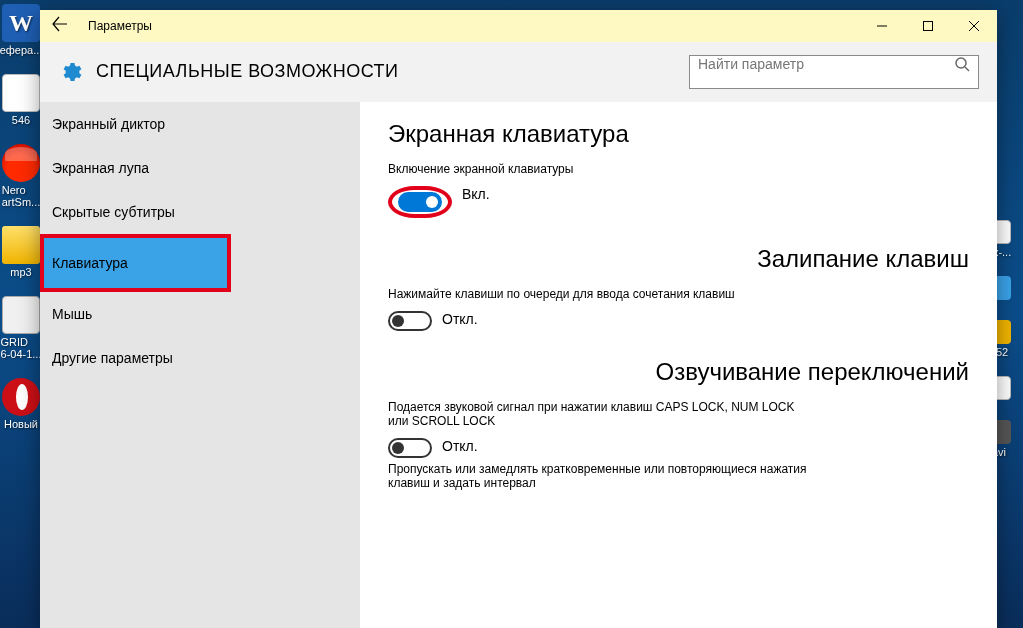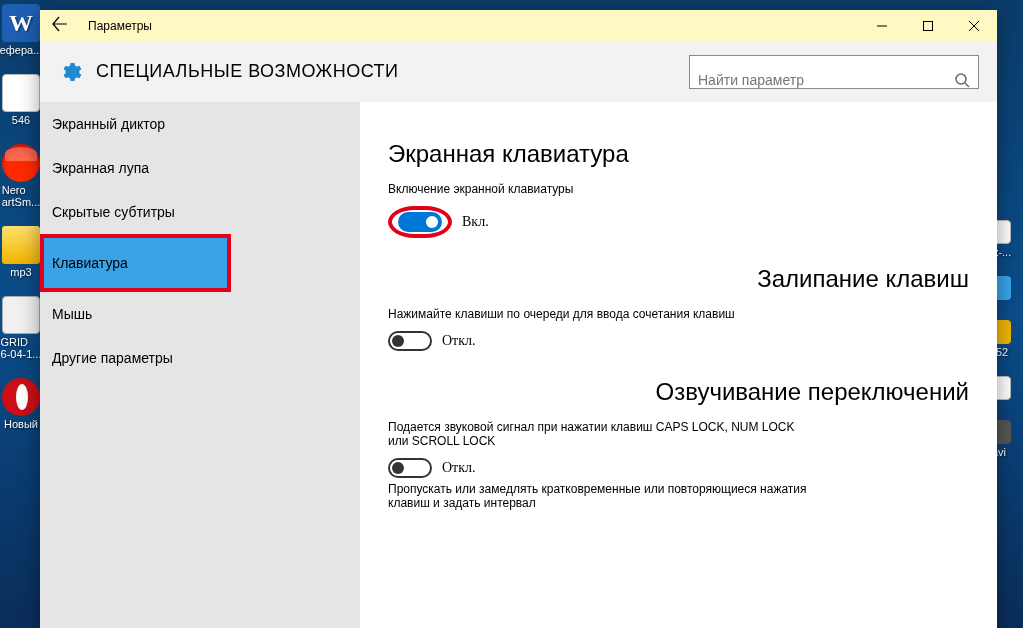--- a/index.html
+++ b/index.html
@@ -122,7 +122,7 @@
   border:1px solid #8a8a8a;
   background:#fff;
   display:flex;
-  align-items:flex-end;
+  align-items:flex-start;
   padding:0 8px;
   font-size:14px;
   color:#777;

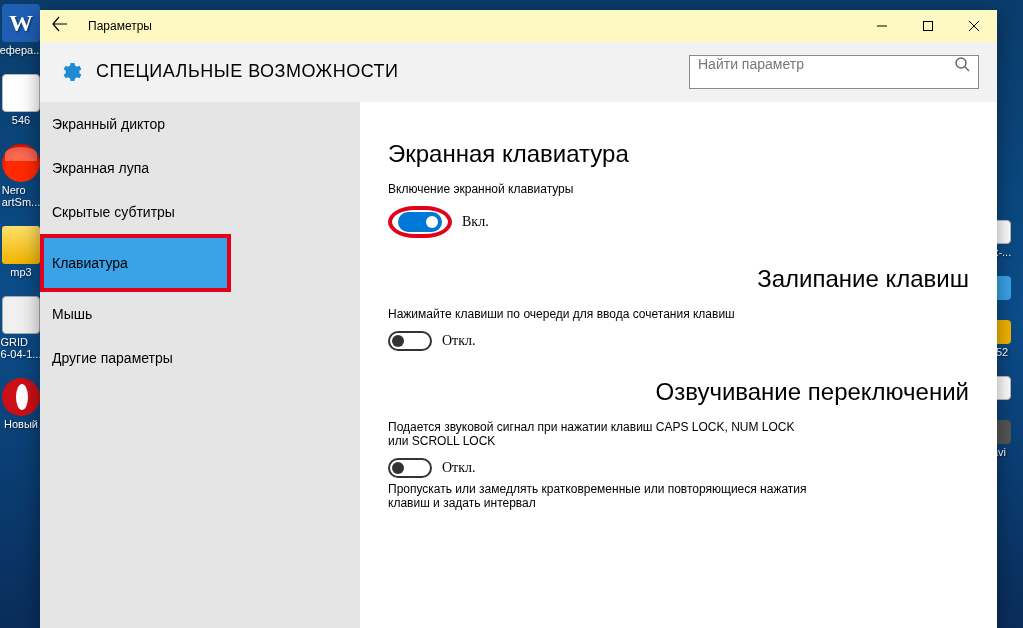--- a/index.html
+++ b/index.html
@@ -164,7 +164,7 @@
   font-size:24px;
   font-weight:400;
   margin-bottom:14px;
-  margin-top:20px;
+  margin-top:0;
 }
 .content h3.later{ margin-top:27px;text-align:right;}
 .caption { font-size:12px; margin-bottom:10px; }

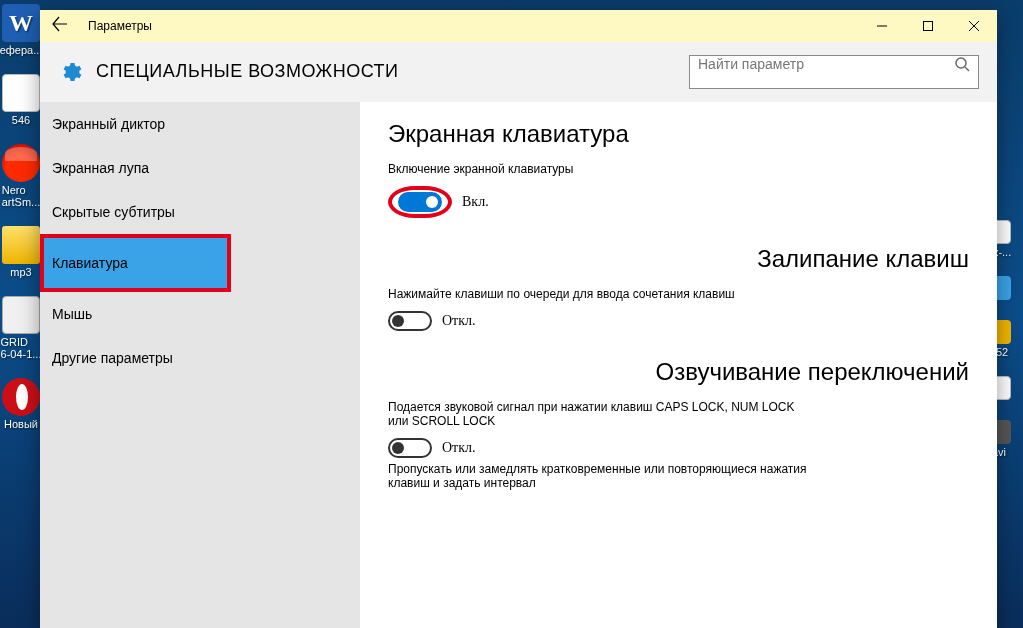--- a/index.html
+++ b/index.html
@@ -171,10 +171,8 @@
 
 .toggle-row {
   display:flex;
-  align-items:center;
   gap:10px;
   margin-bottom:4px;
-  font-family:Liberation Serif, serif;
 }
 .toggle {
   width:44px;height:20px;border-radius:10px;position:relative;

